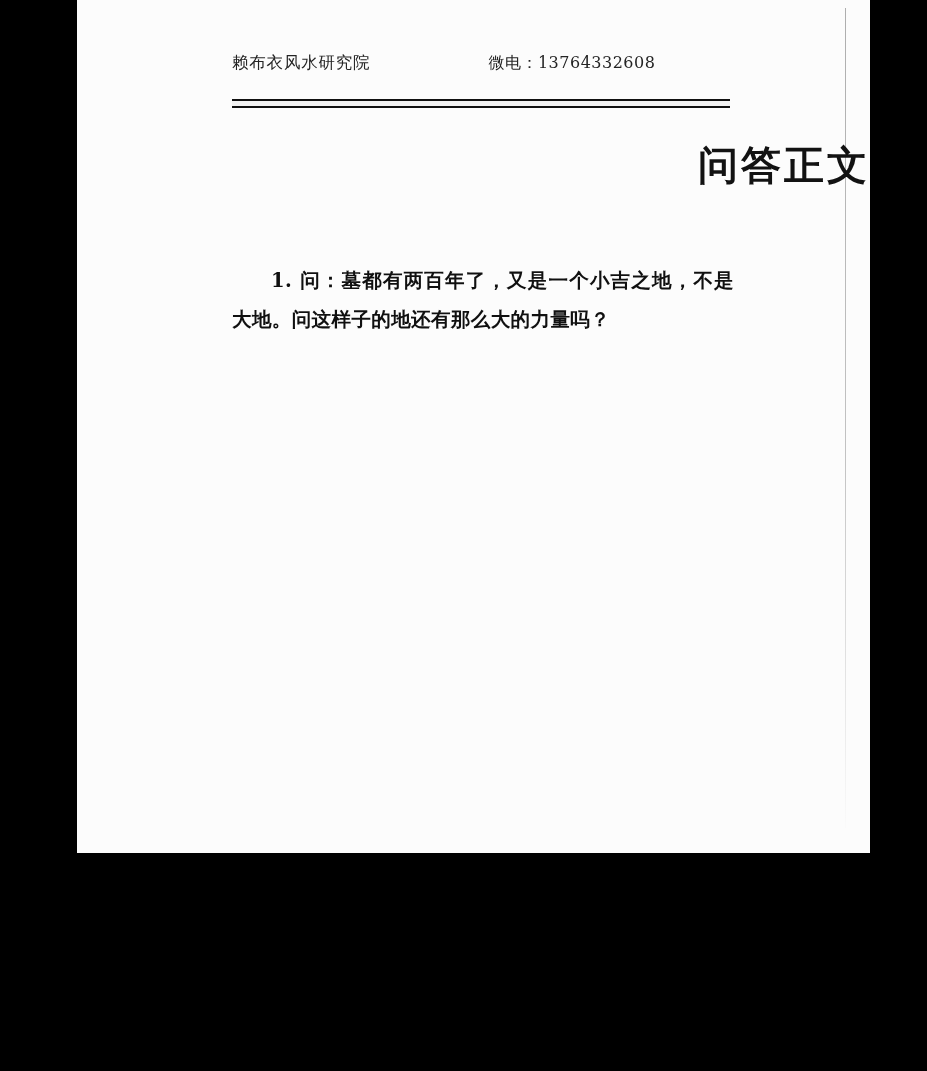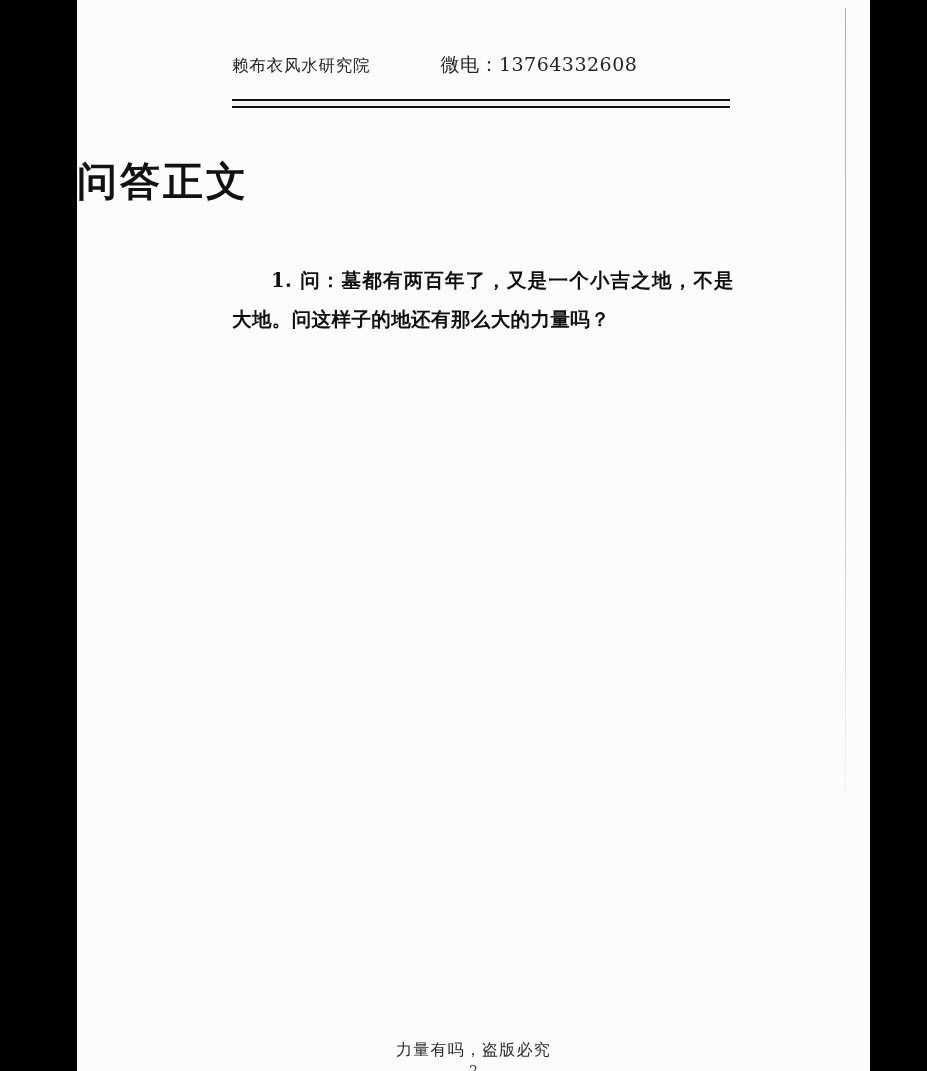--- a/index.html
+++ b/index.html
@@ -32,7 +32,7 @@
     left: 77px;
     top: 0;
     width: 793px;
-    height: 1071px;
+    height: 853px;
     background: #fcfcfc;
     overflow: hidden;
   }

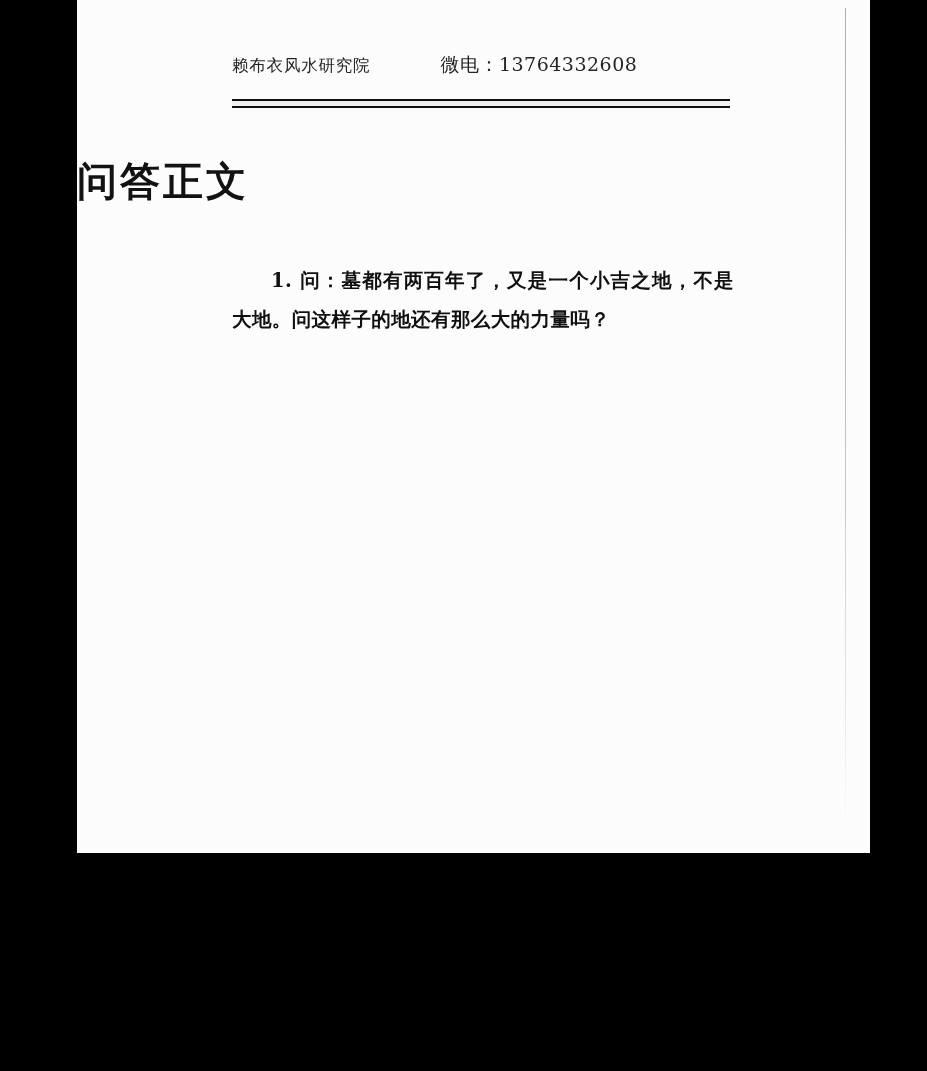--- a/index.html
+++ b/index.html
@@ -67,8 +67,8 @@
     white-space: nowrap;
   }
   .runhead-contact {
-    margin-left: 70px;
-    font-size: 19px;
+    margin-left: 118px;
+    font-size: 16px;
     letter-spacing: 0.5px;
     color: #242424;
     white-space: nowrap;

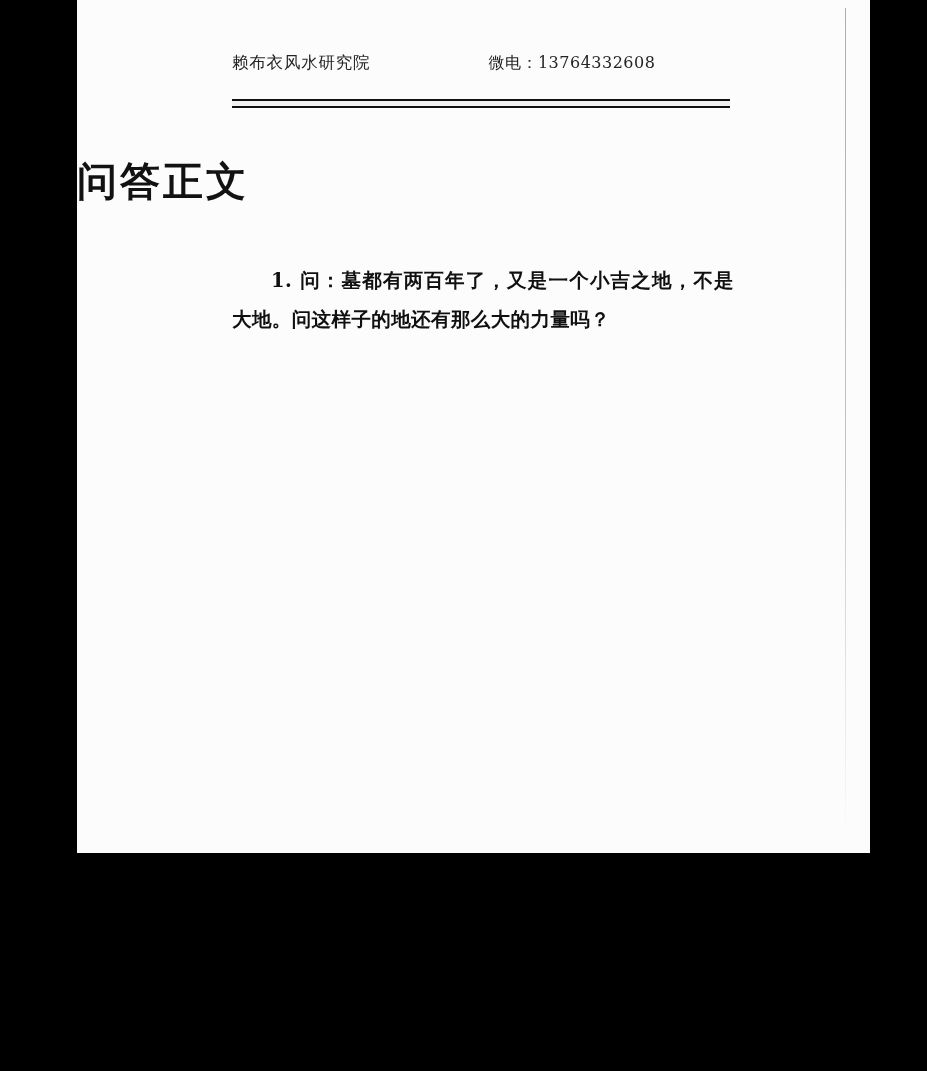--- a/index.html
+++ b/index.html
@@ -92,13 +92,12 @@
     left: 0;
     top: 138px;
     width: 793px;
-    text-align: left;
+    text-align: right;
     font-family: "DejaVu Sans", "Liberation Sans", sans-serif;
     font-weight: bold;
     font-size: 40px;
     letter-spacing: 3px;
     color: #121212;
-    margin-top: 16px;
   }
 
   

